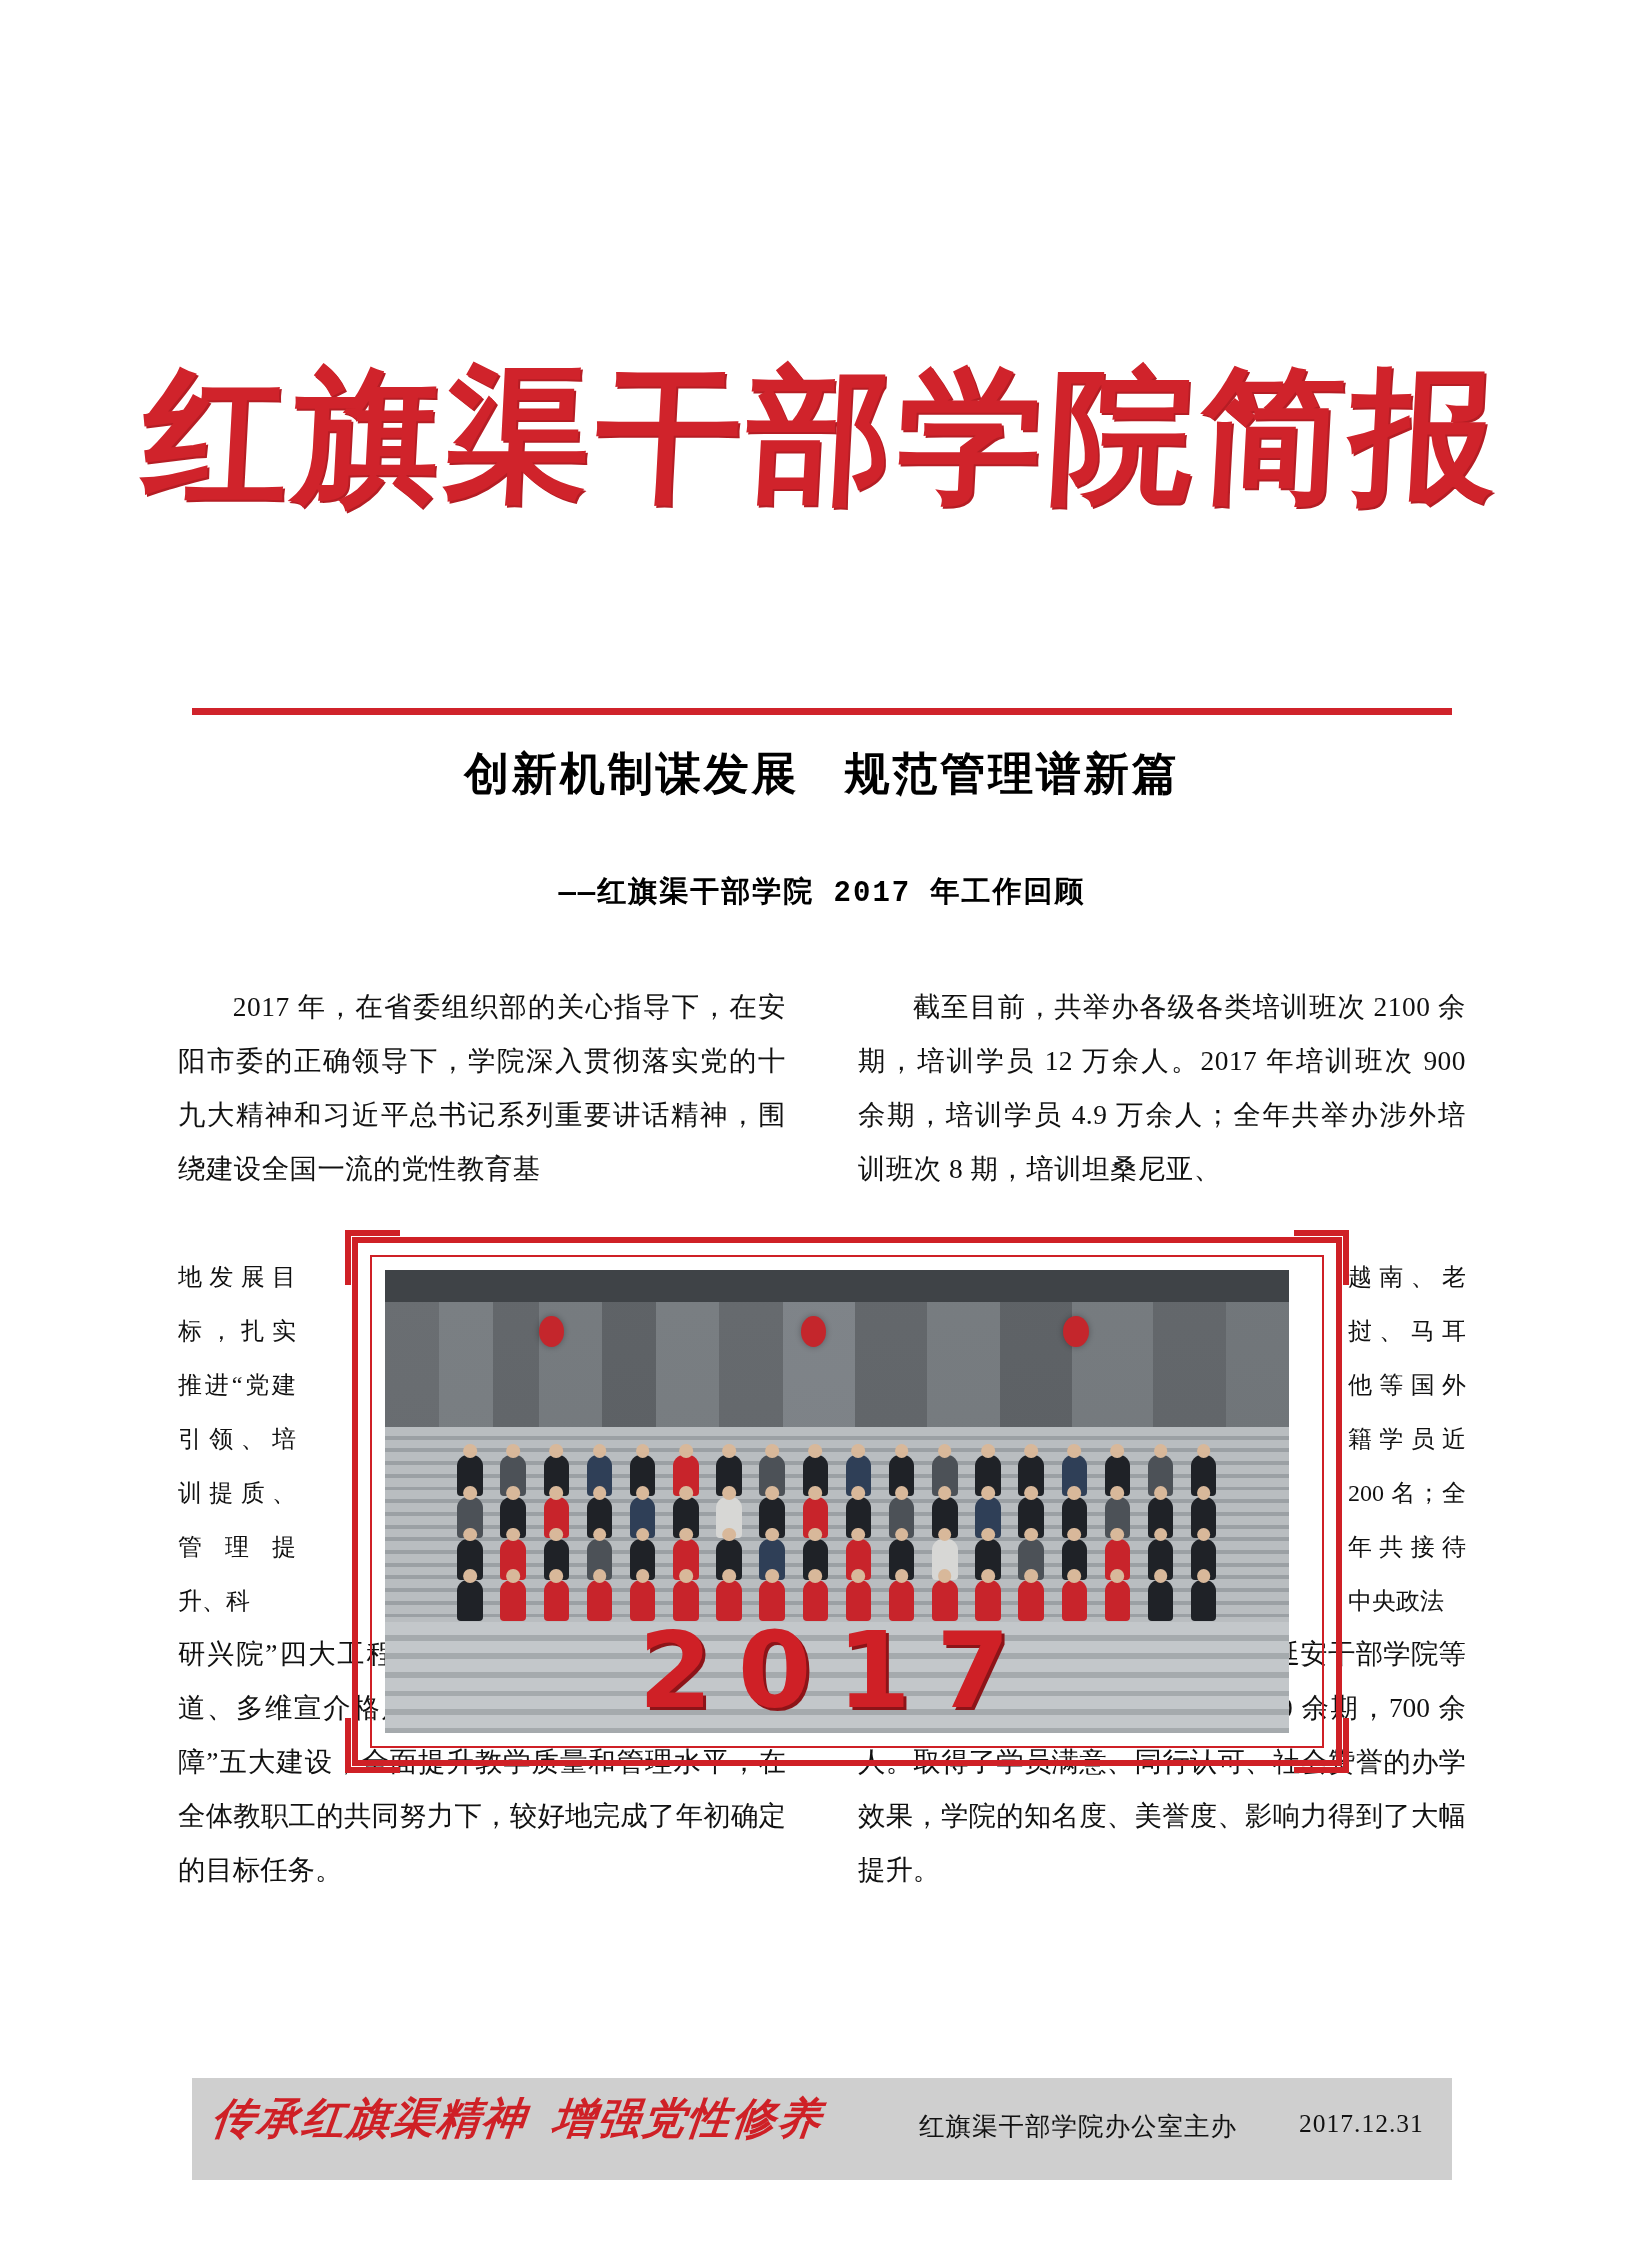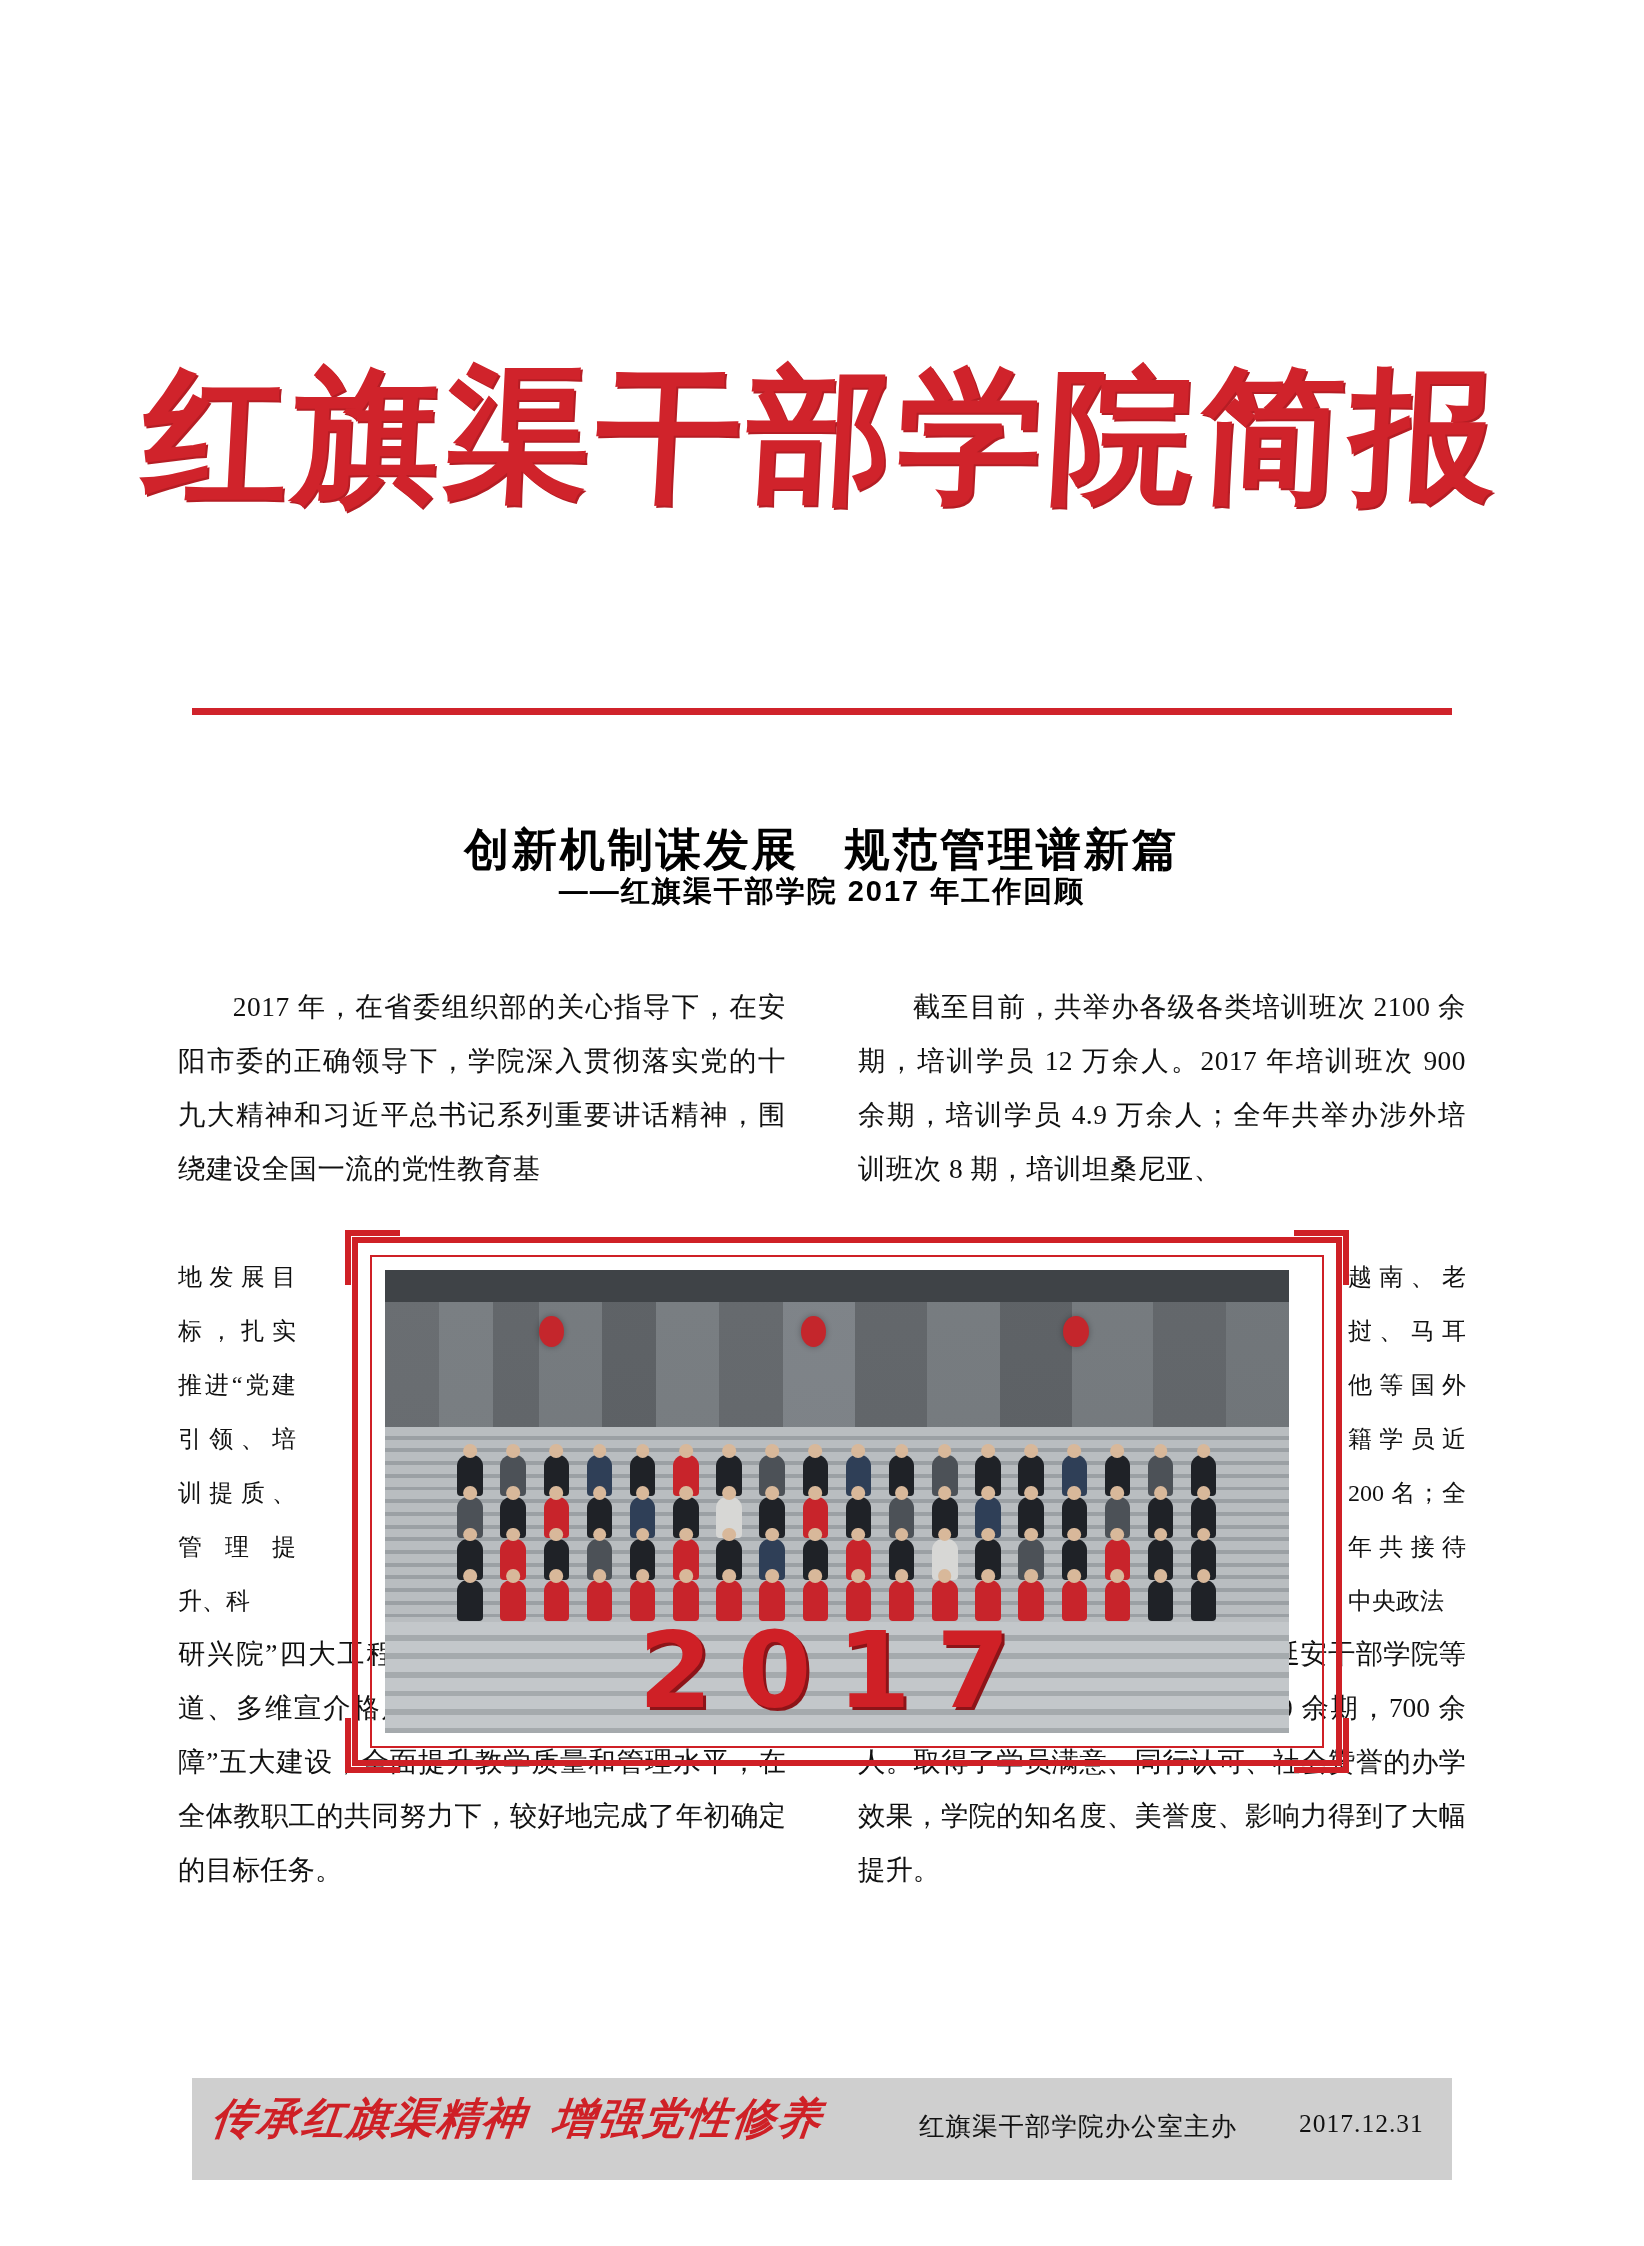--- a/index.html
+++ b/index.html
@@ -70,7 +70,7 @@
   .headline {
     position: absolute;
     left: 192px;
-    top: 820px;
+    top: 744px;
     width: 1260px;
     text-align: center;
     font-family: "DejaVu Serif", "Liberation Serif", serif;

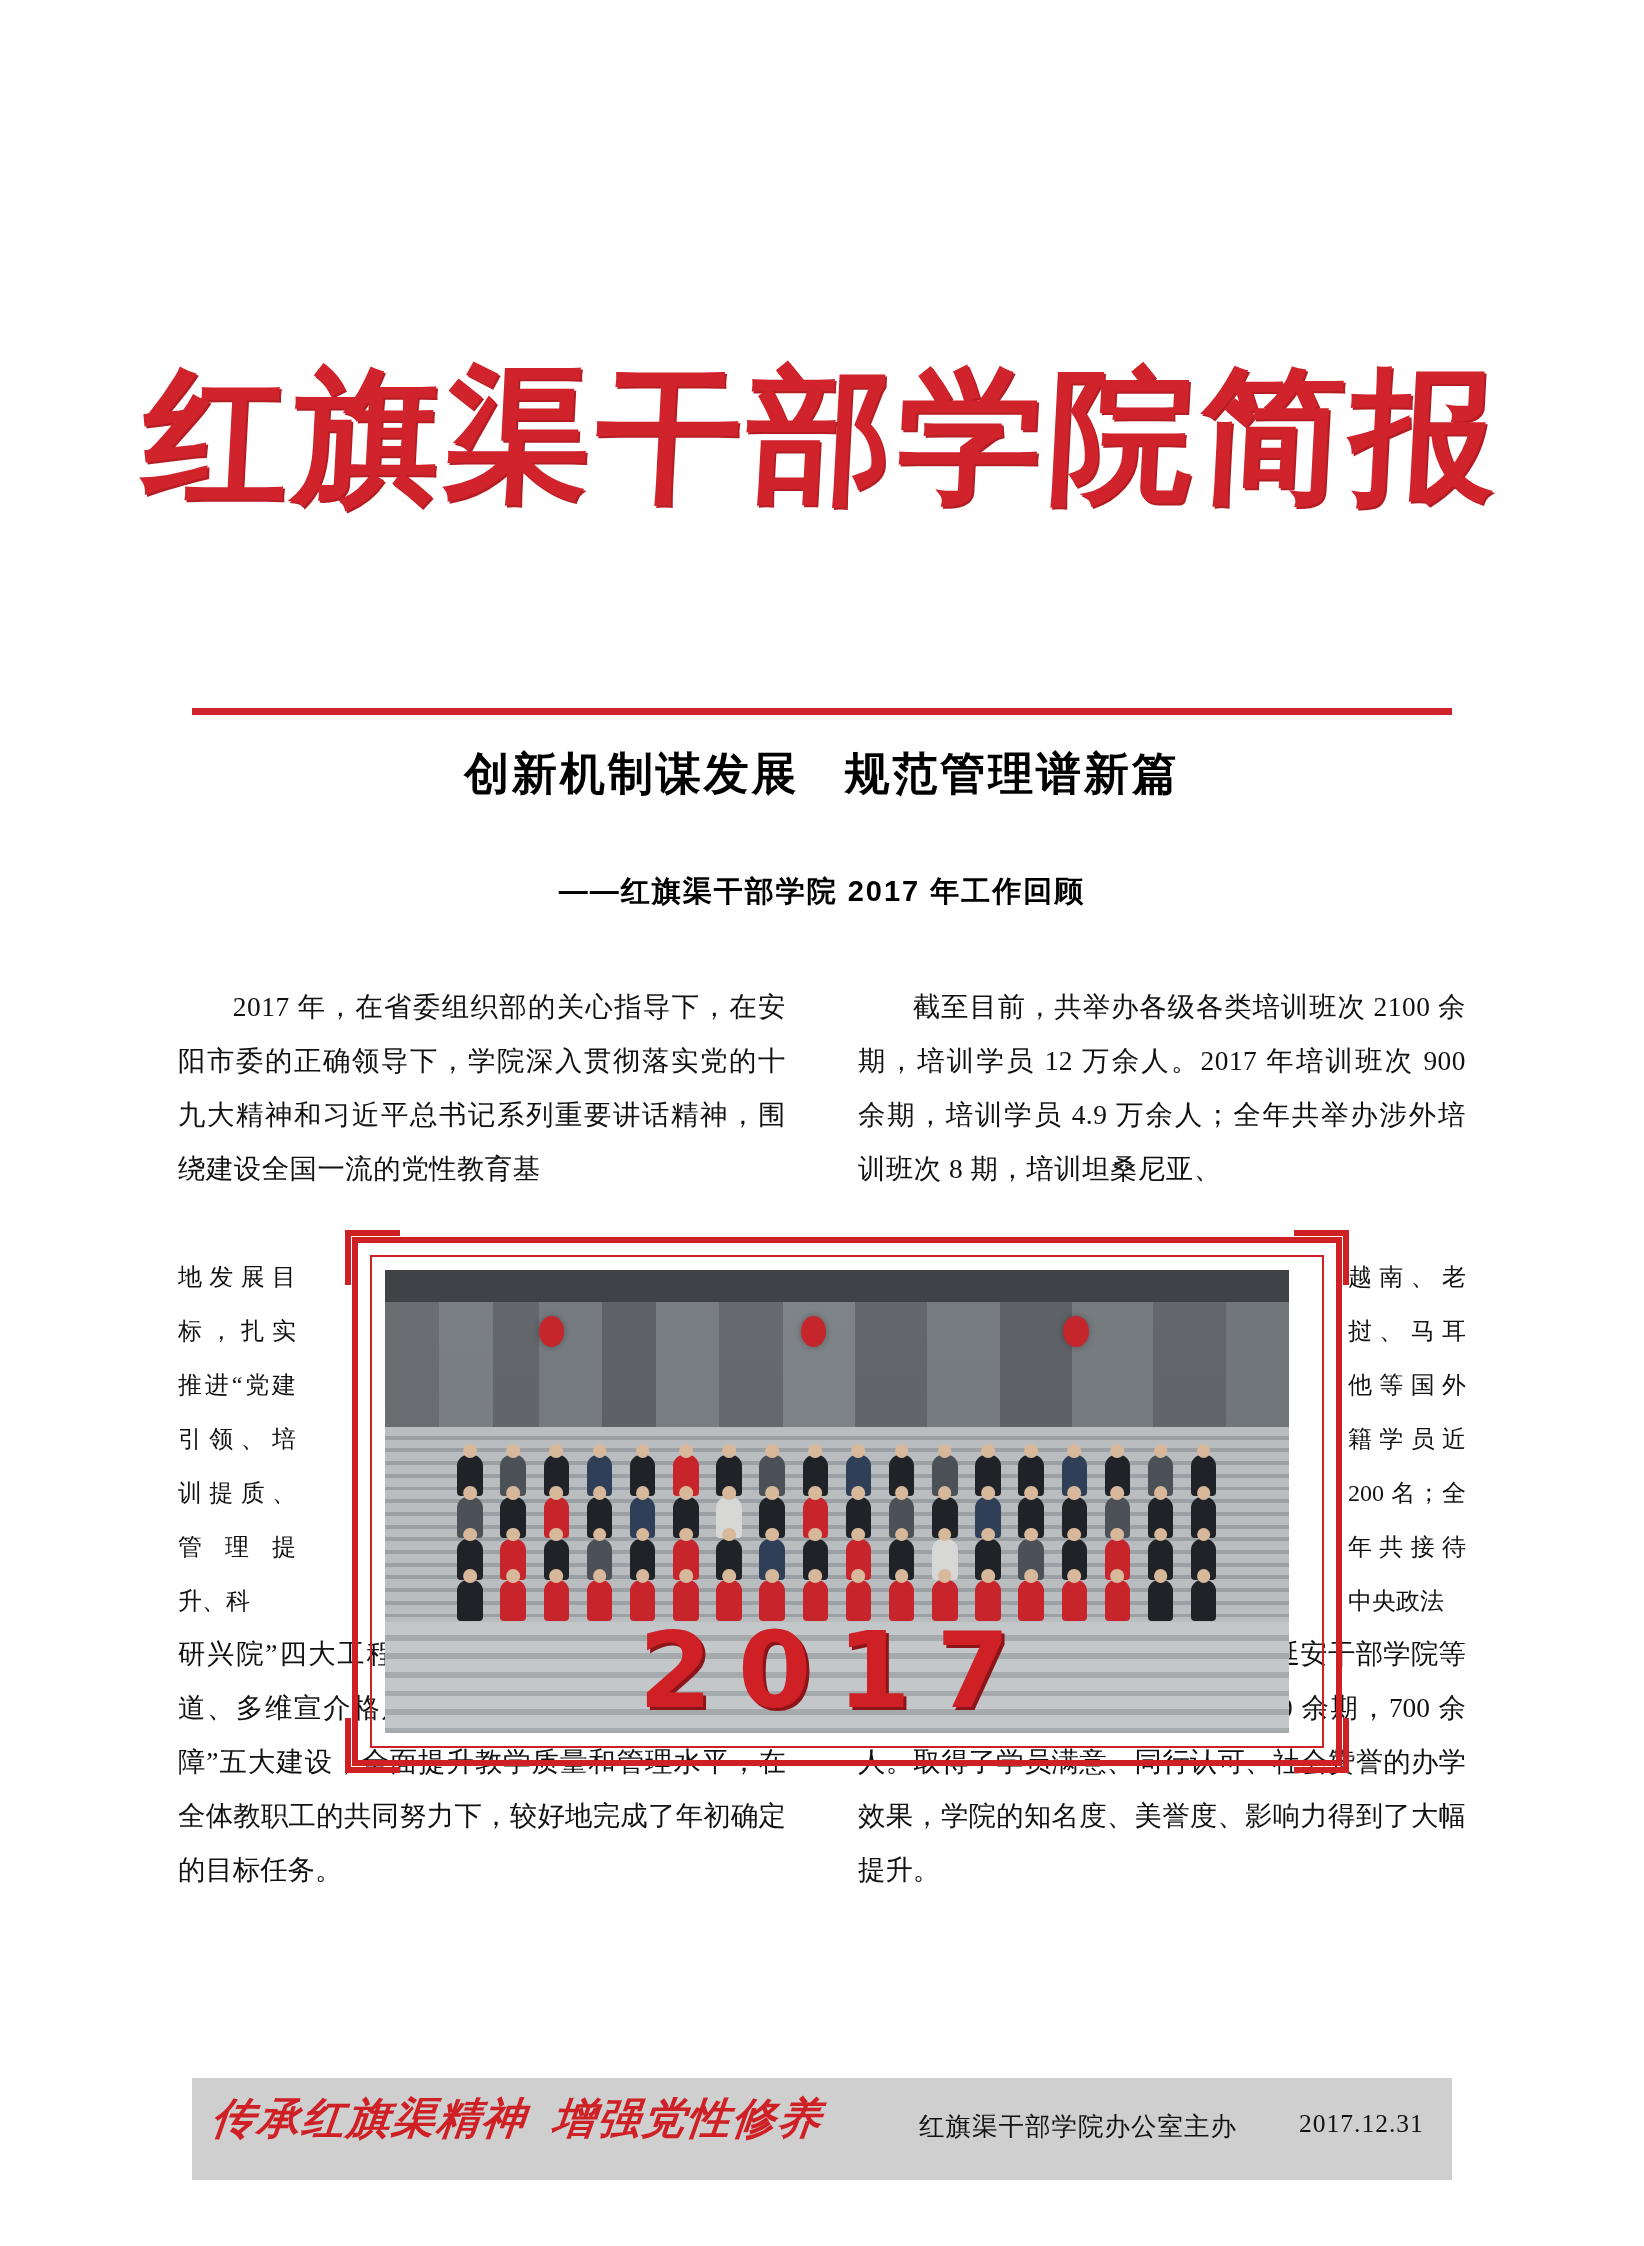--- a/index.html
+++ b/index.html
@@ -89,7 +89,7 @@
     top: 872px;
     width: 1260px;
     text-align: center;
-    font-family: Liberation Sans, sans-serif;
+    font-family: Liberation Mono, monospace;
     font-weight: bold;
     font-size: 29px;
     letter-spacing: 2px;

